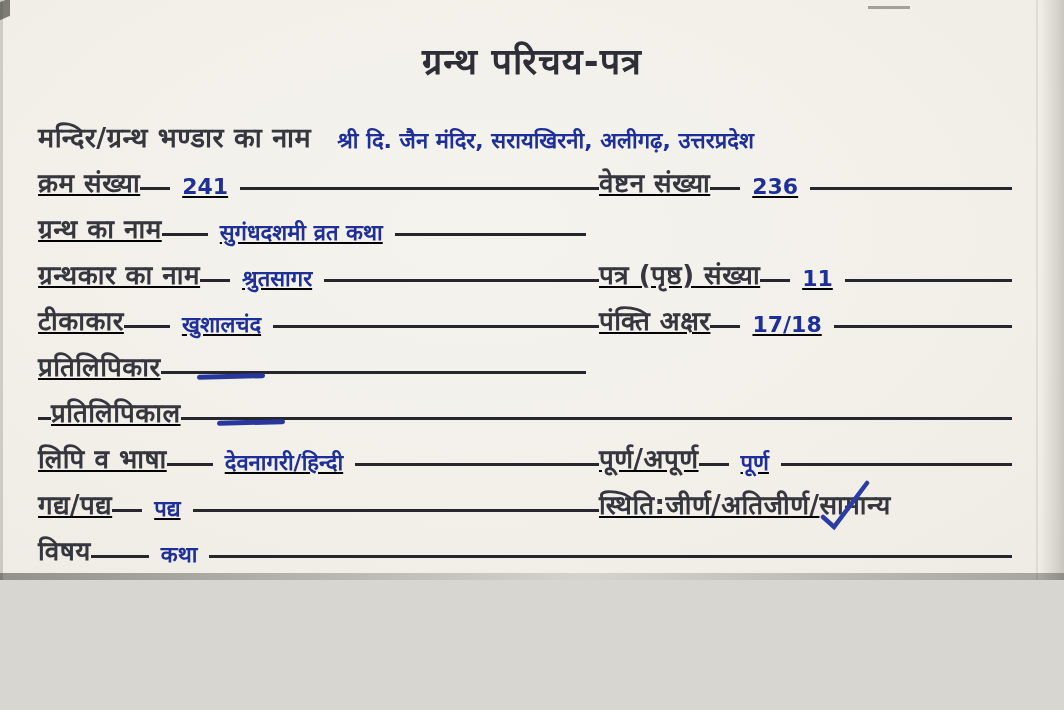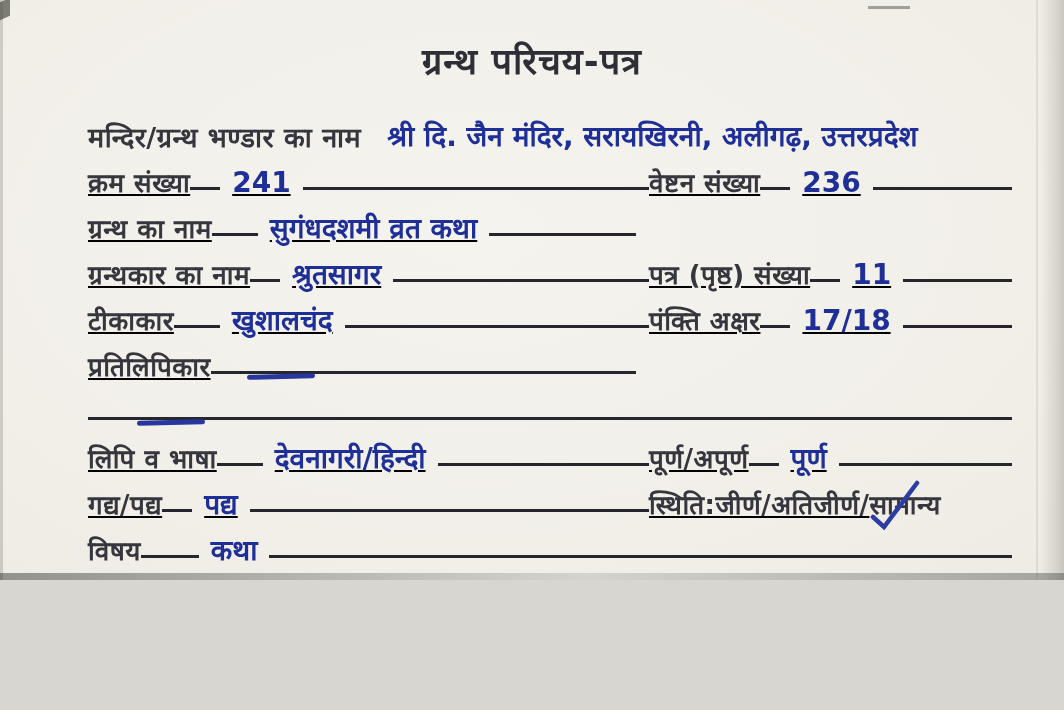--- a/index.html
+++ b/index.html
@@ -12,7 +12,7 @@
     text-align:center;padding-top:36px;font-size:36px;font-weight:700;
     color:#2e2e37;letter-spacing:1px;
   }
-  .form{padding:0 52px 0 88px;margin-top:16px;}
+  .form{padding:0 52px 0 38px;margin-top:16px;}
   .row{display:flex;align-items:flex-end;height:46px;}
   .row.temple{height:52px;}
   .col{display:flex;align-items:flex-end;min-width:0;text-decoration:underline;}

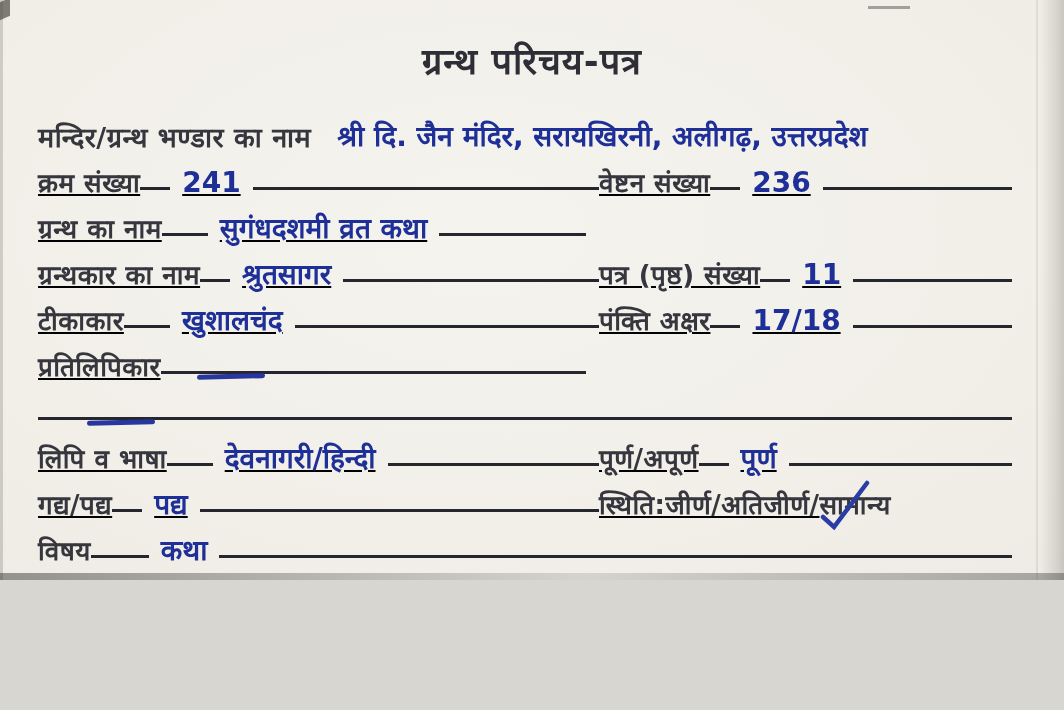--- a/index.html
+++ b/index.html
@@ -24,7 +24,7 @@
   }
   .row.temple .label{font-size:27px;}
   .value{
-    color:#1e2f98;font-weight:700;font-size:28px;line-height:1.15;
+    color:#1e2f98;font-weight:700;font-size:22px;line-height:1.15;
     padding:0 12px;white-space:nowrap;
   }
   .rule{border-bottom:3px solid #26262e;margin-bottom:9px;}

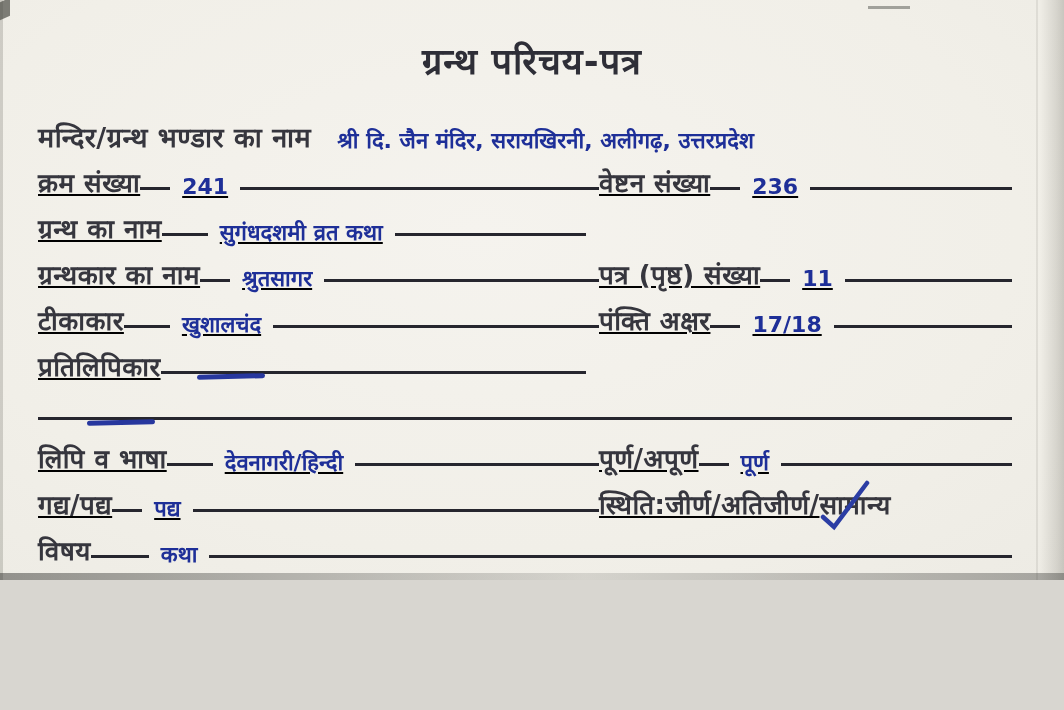--- a/index.html
+++ b/index.html
@@ -133,6 +133,7 @@
     <div class="row">
       <div class="col right">
         <span class="rule lead"></span>
+        <span class="label">प्रतिलिपिकाल</span>
         <span class="blank">
           <span class="pen-dash"></span>
         </span>

